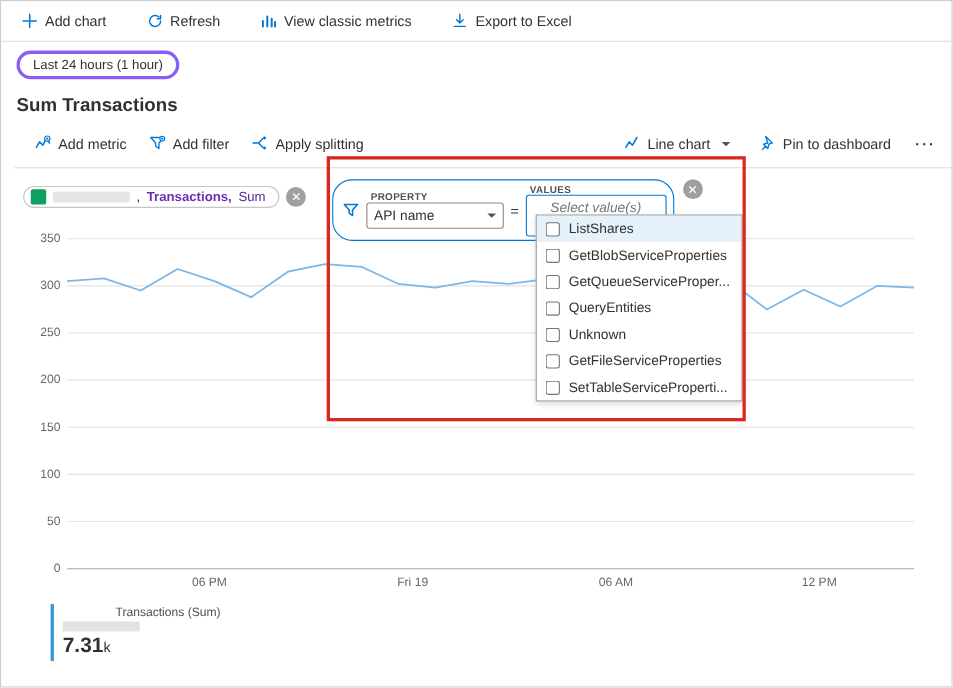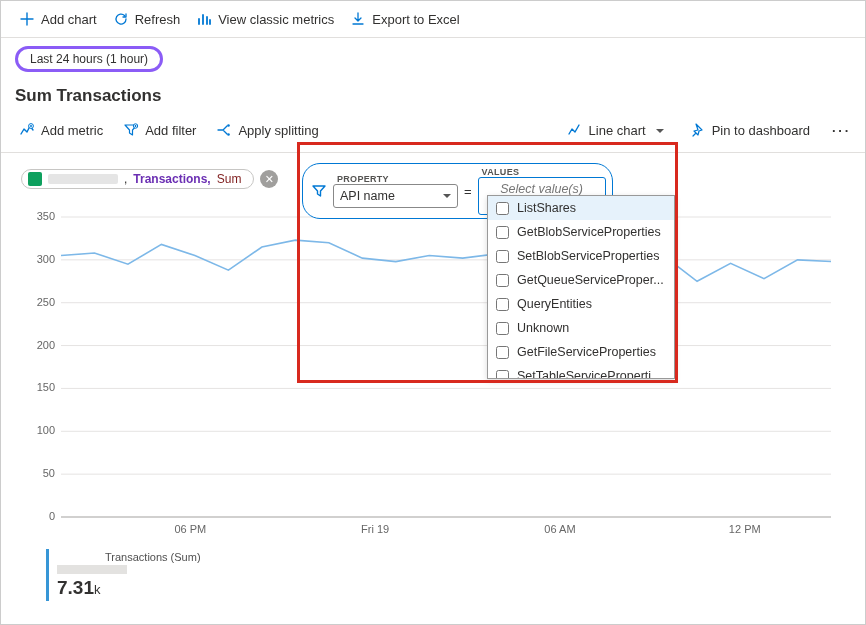--- a/index.html
+++ b/index.html
@@ -17,7 +17,7 @@
   .toolbar-top {
     display: flex;
     align-items: center;
-    gap: 0;
+    gap: 20px;
     padding: 6px 10px;
     border-bottom: 1px solid #e1dfdd;
   }

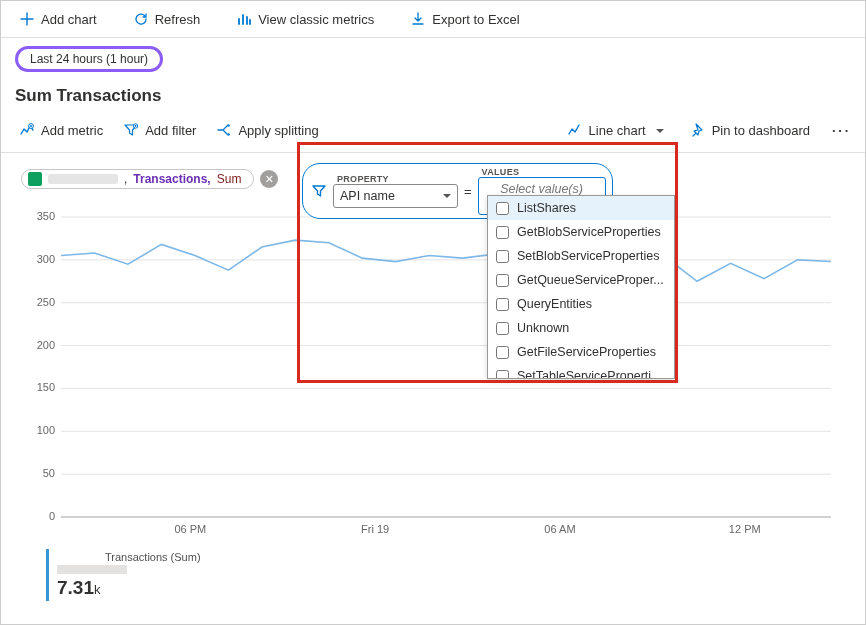--- a/index.html
+++ b/index.html
@@ -53,6 +53,7 @@
     justify-content: space-between;
     padding: 4px 10px 10px;
     border-bottom: 1px solid #e1dfdd;
+    margin-left: 12px;
   }
   .toolbar-left { display: flex; gap: 4px; }
   .toolbar-right { display: flex; align-items: center; gap: 10px; }

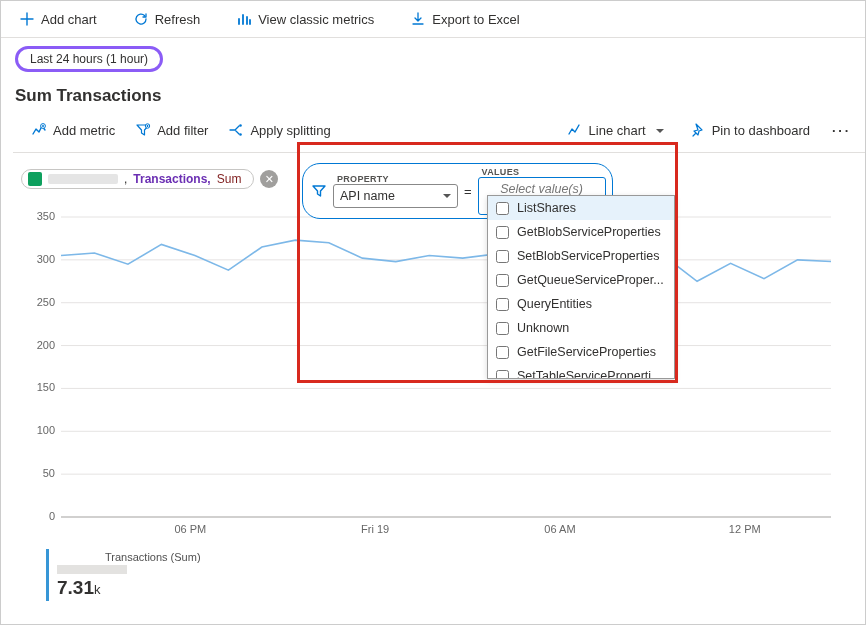--- a/index.html
+++ b/index.html
@@ -86,7 +86,7 @@
   }
   .metric-chip .gray-block { width: 70px; height: 10px; background: #e5e5e5; border-radius:2px;}
   .metric-chip .prim { color: #6b2fb3; font-weight: 600; }
-  .metric-chip .agg { color: #7f1d1d; }
+  .metric-chip .agg { color: #4c1d95; }
   .close-x {
     width:18px; height:18px; border-radius:50%; background:#a09f9d; color:#fff;
     display:inline-flex; align-items:center; justify-content:center; font-size:11px; cursor:pointer;

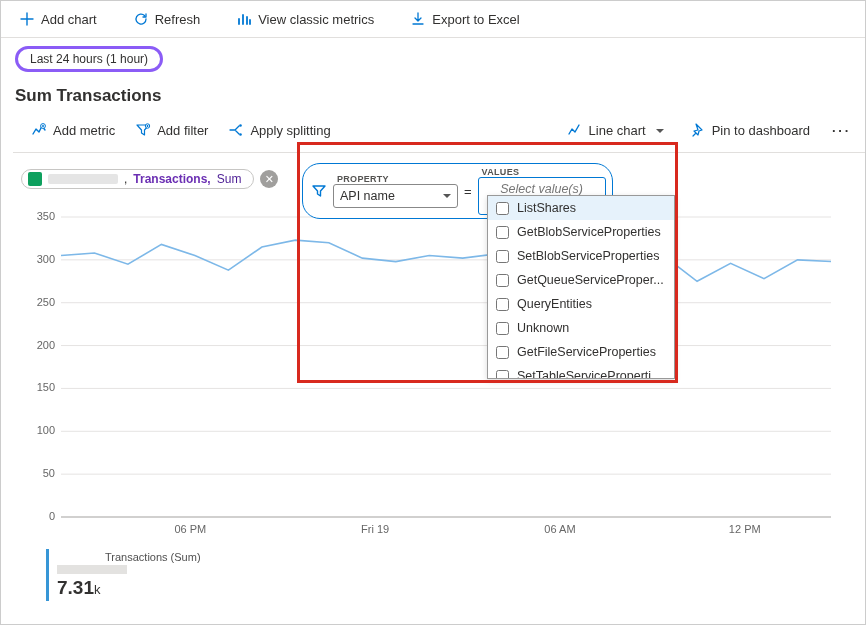--- a/index.html
+++ b/index.html
@@ -131,7 +131,7 @@
     top: 162px;
     left: 301px;
     display: flex;
-    align-items: flex-end;
+    align-items: flex-start;
     gap: 8px;
     z-index: 20;
   }

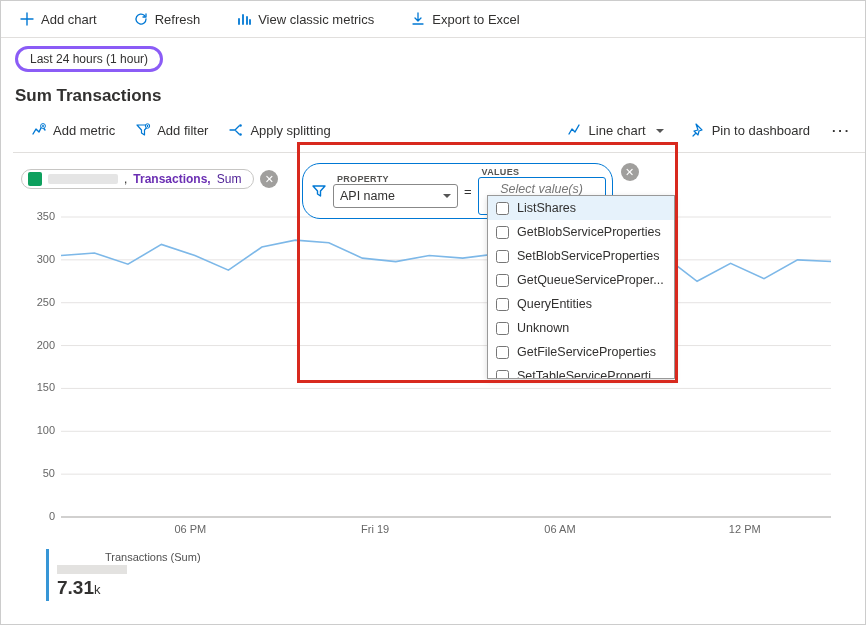--- a/index.html
+++ b/index.html
@@ -367,10 +367,6 @@
     </div>
     <div class="opt">
       <input type="checkbox" style="">
-      <span>SetBlobServiceProperties</span>
-    </div>
-    <div class="opt">
-      <input type="checkbox" style="">
       <span>GetQueueServiceProper...</span>
     </div>
     <div class="opt">

